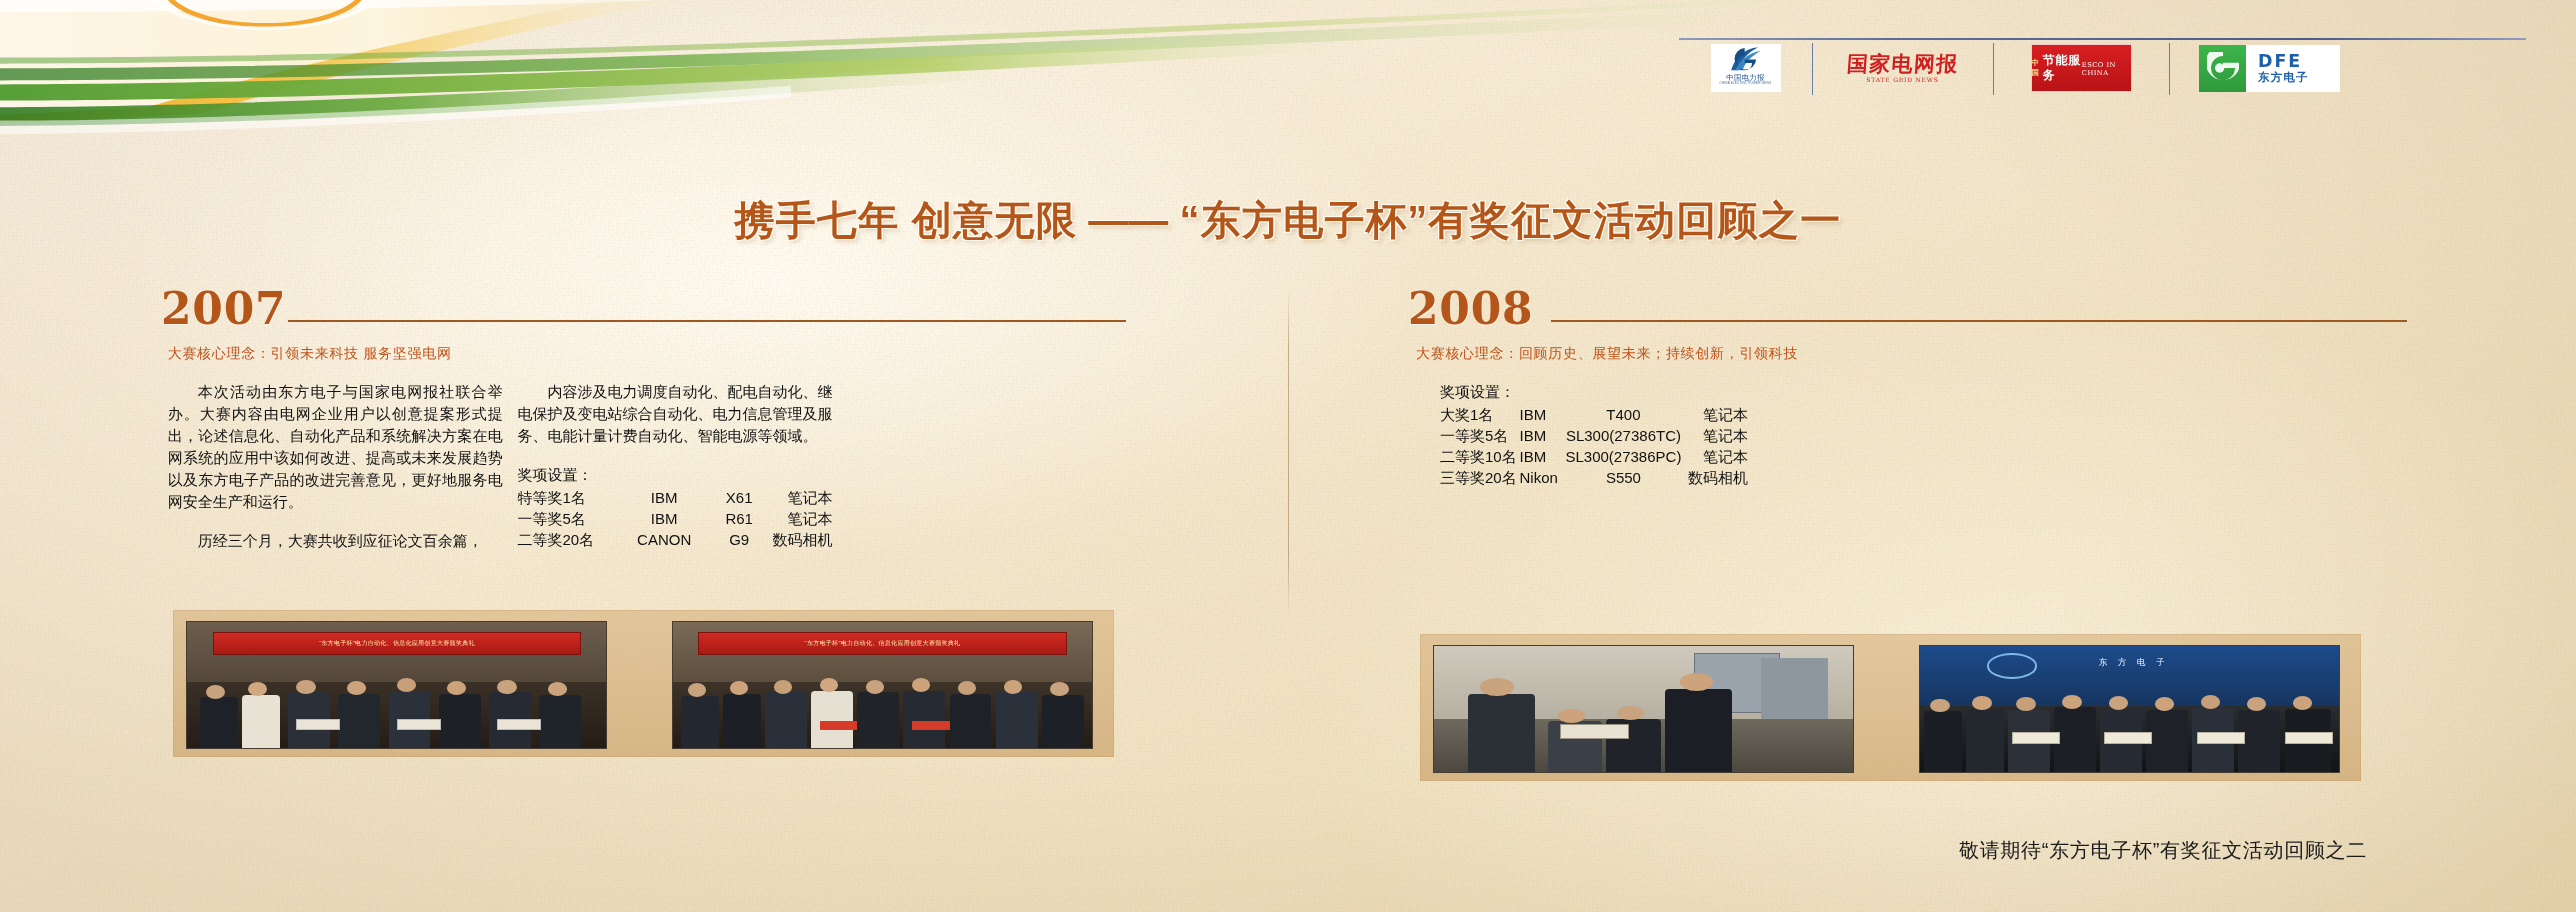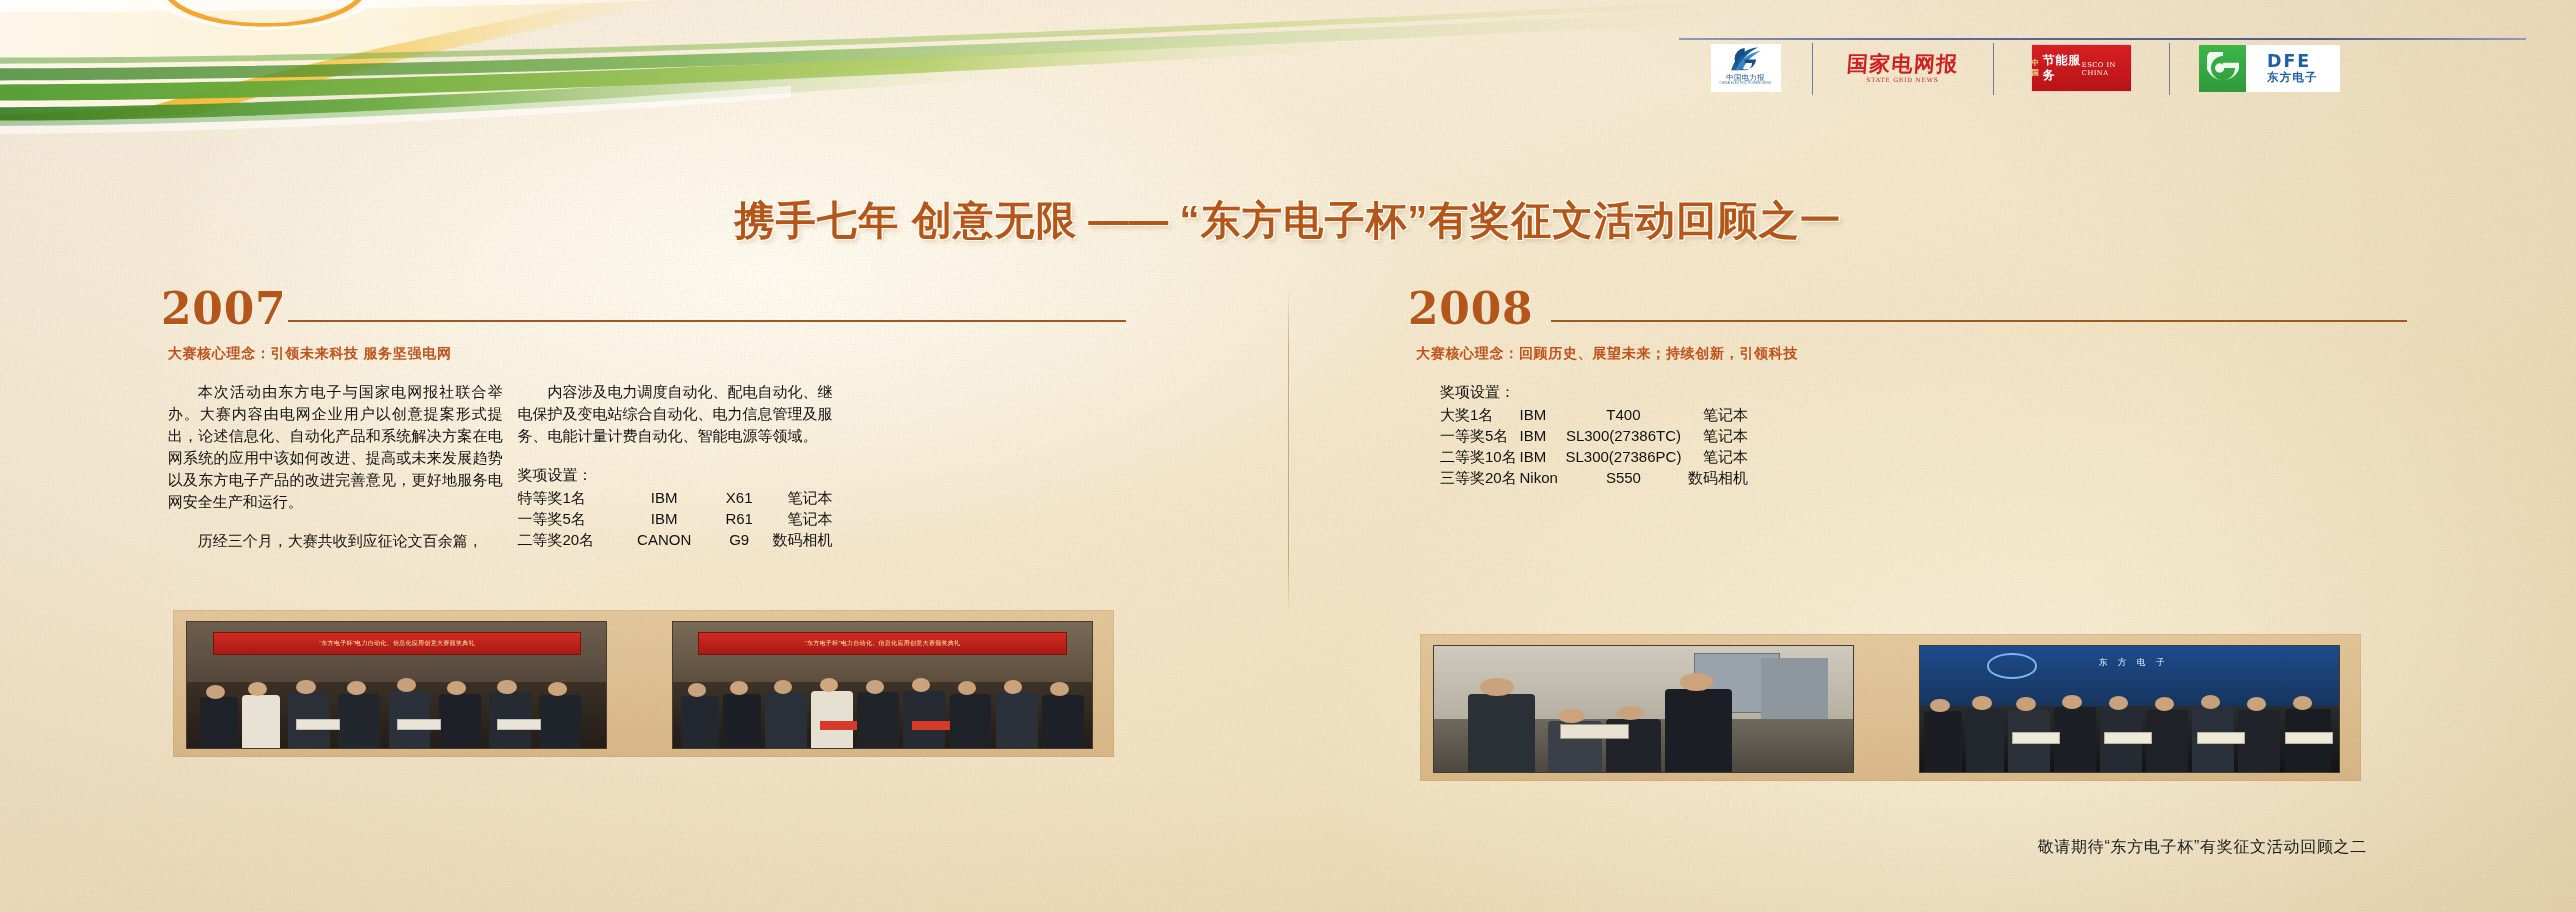--- a/index.html
+++ b/index.html
@@ -75,7 +75,7 @@
   
   .l4{width:141px;height:47px;background:#fff;display:flex;align-items:center;}
   .l4 .green{width:47px;height:47px;background:linear-gradient(180deg,#3cb54a,#2f9a3c);display:flex;align-items:center;justify-content:center;}
-  .l4 .txt{display:flex;flex-direction:column;align-items:flex-start;padding-left:21px;}
+  .l4 .txt{display:flex;flex-direction:column;align-items:flex-start;padding-left:12px;}
   .l4 .t1{font-size:17.4px;color:#1d5fa8;font-weight:700;letter-spacing:2px;line-height:19px;font-family:"DejaVu Sans",sans-serif;}
   .l4 .t2{font-size:11.4px;color:#1d5fa8;font-weight:700;letter-spacing:1.3px;line-height:13.4px;}
 

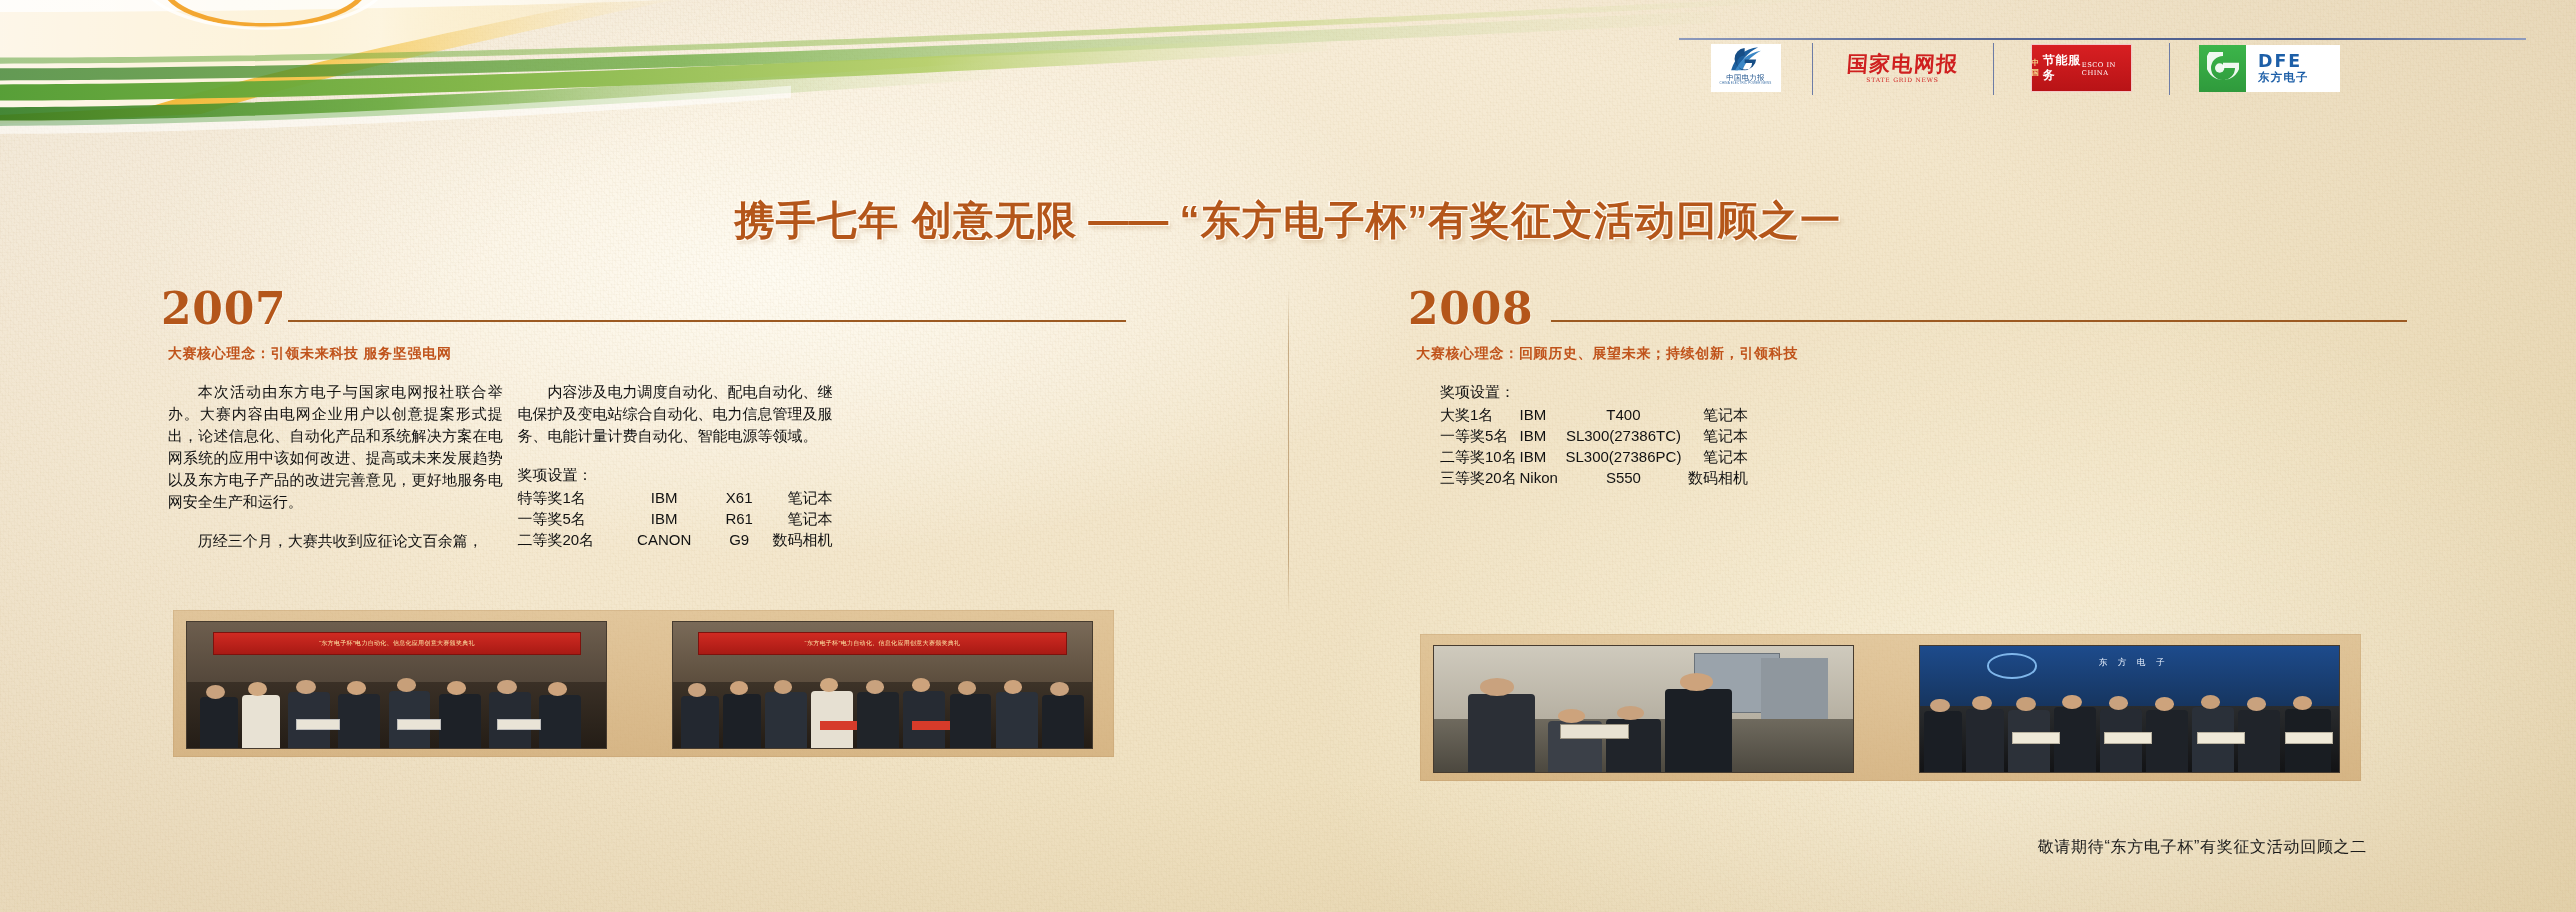--- a/index.html
+++ b/index.html
@@ -113,7 +113,7 @@
 
   .concept{
     margin-top:14.7px;font-size:14px;color:#c0531b;letter-spacing:0.7px;
-    font-weight:700;
+    font-weight:400;
   }
   .panel.left .concept{margin-left:6.7px;}
   .panel.right .concept{margin-left:8px;}

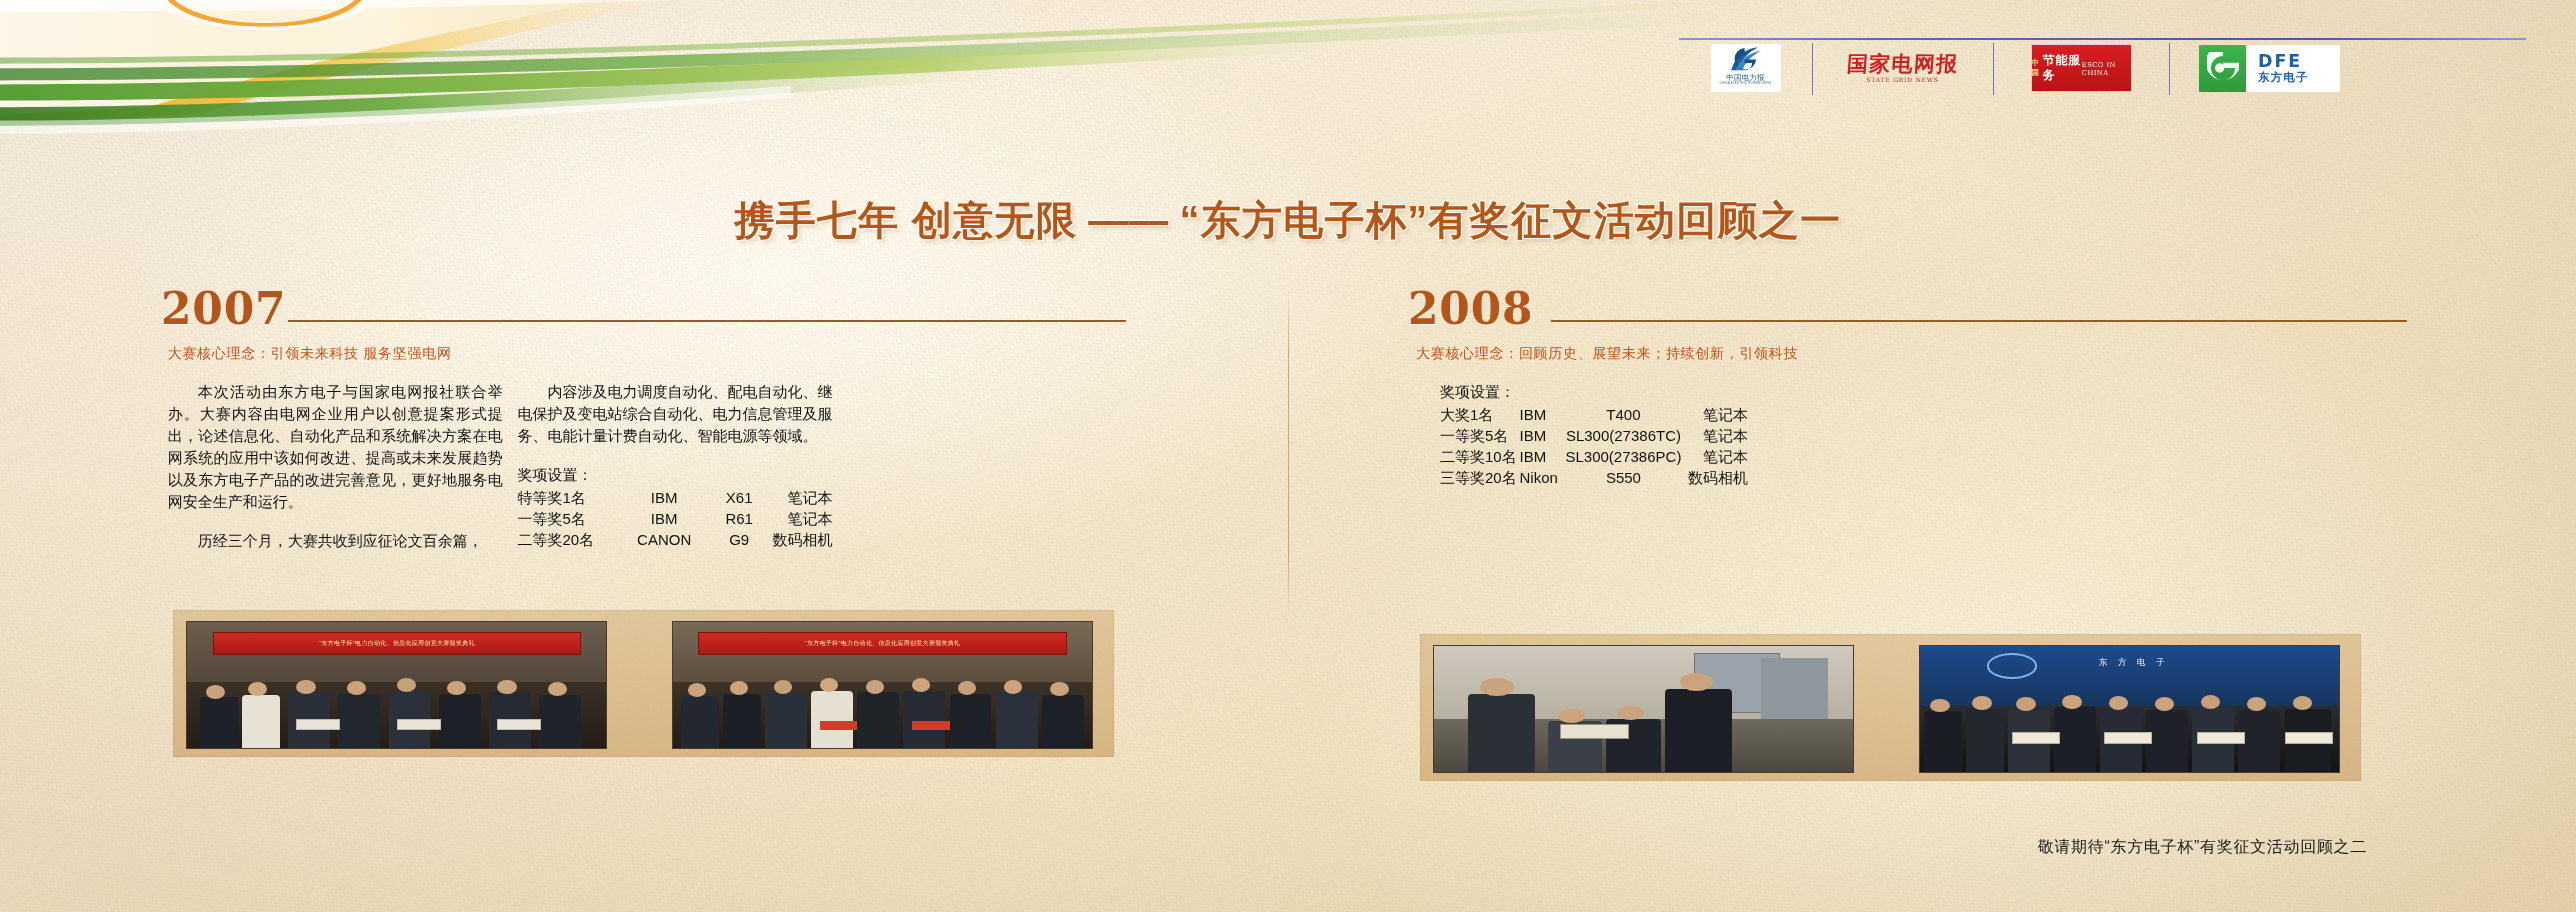--- a/index.html
+++ b/index.html
@@ -176,7 +176,7 @@
   
   .footer{
     position:absolute;left:1408px;top:837px;width:999px;text-align:right;
-    font-size:16px;color:#1b1b1b;letter-spacing:0.7px;padding-right:40px;box-sizing:border-box;
+    font-size:20px;color:#1b1b1b;letter-spacing:0.7px;padding-right:40px;box-sizing:border-box;
   }
 </style>
 </head>

